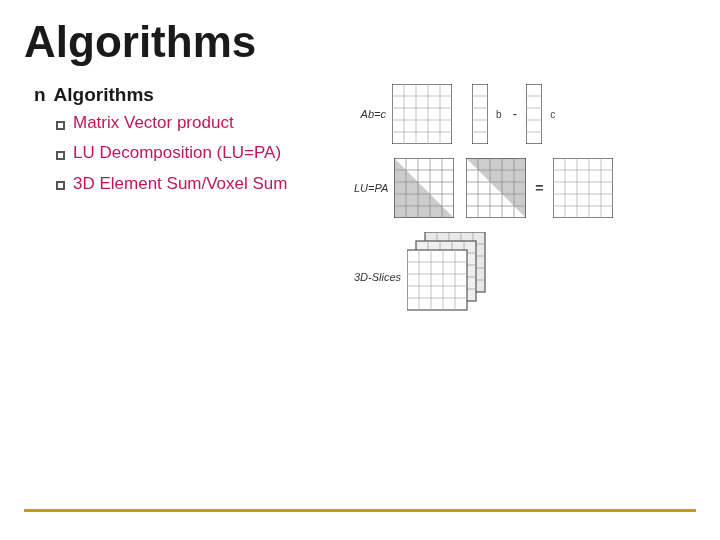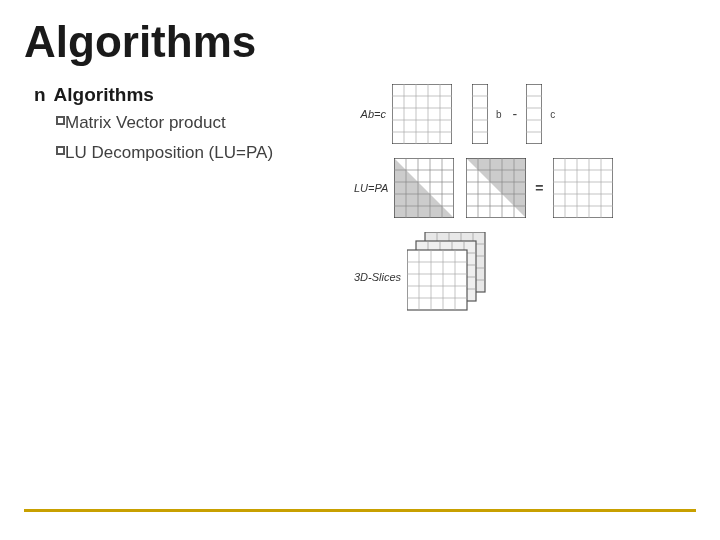--- a/index.html
+++ b/index.html
@@ -75,9 +75,10 @@
 
     .bullet-list li {
       display: flex;
-      align-items: flex-start;
+      align-items: center;
+      gap: 8px;
       font-size: 17px;
-      color: #404040;
+      color: #be185d;
       margin-bottom: 8px;
       line-height: 1.3;
     }

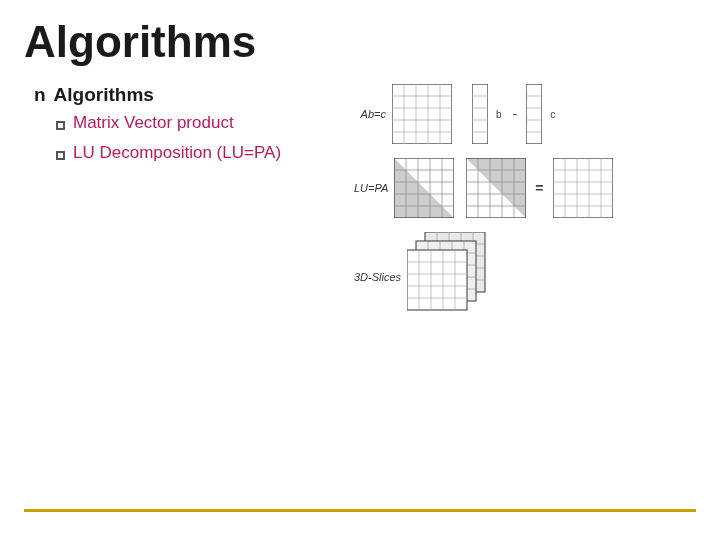--- a/index.html
+++ b/index.html
@@ -147,6 +147,10 @@
             <span class="italic">LU</span><span> Decomposition (</span><span class="italic">LU=PA</span><span>)</span>
           </span>
         </li>
+        <li>
+          <span class="sq"></span>
+          <span>3D Element Sum/Voxel Sum</span>
+        </li>
       </ul>
     </div>
 

